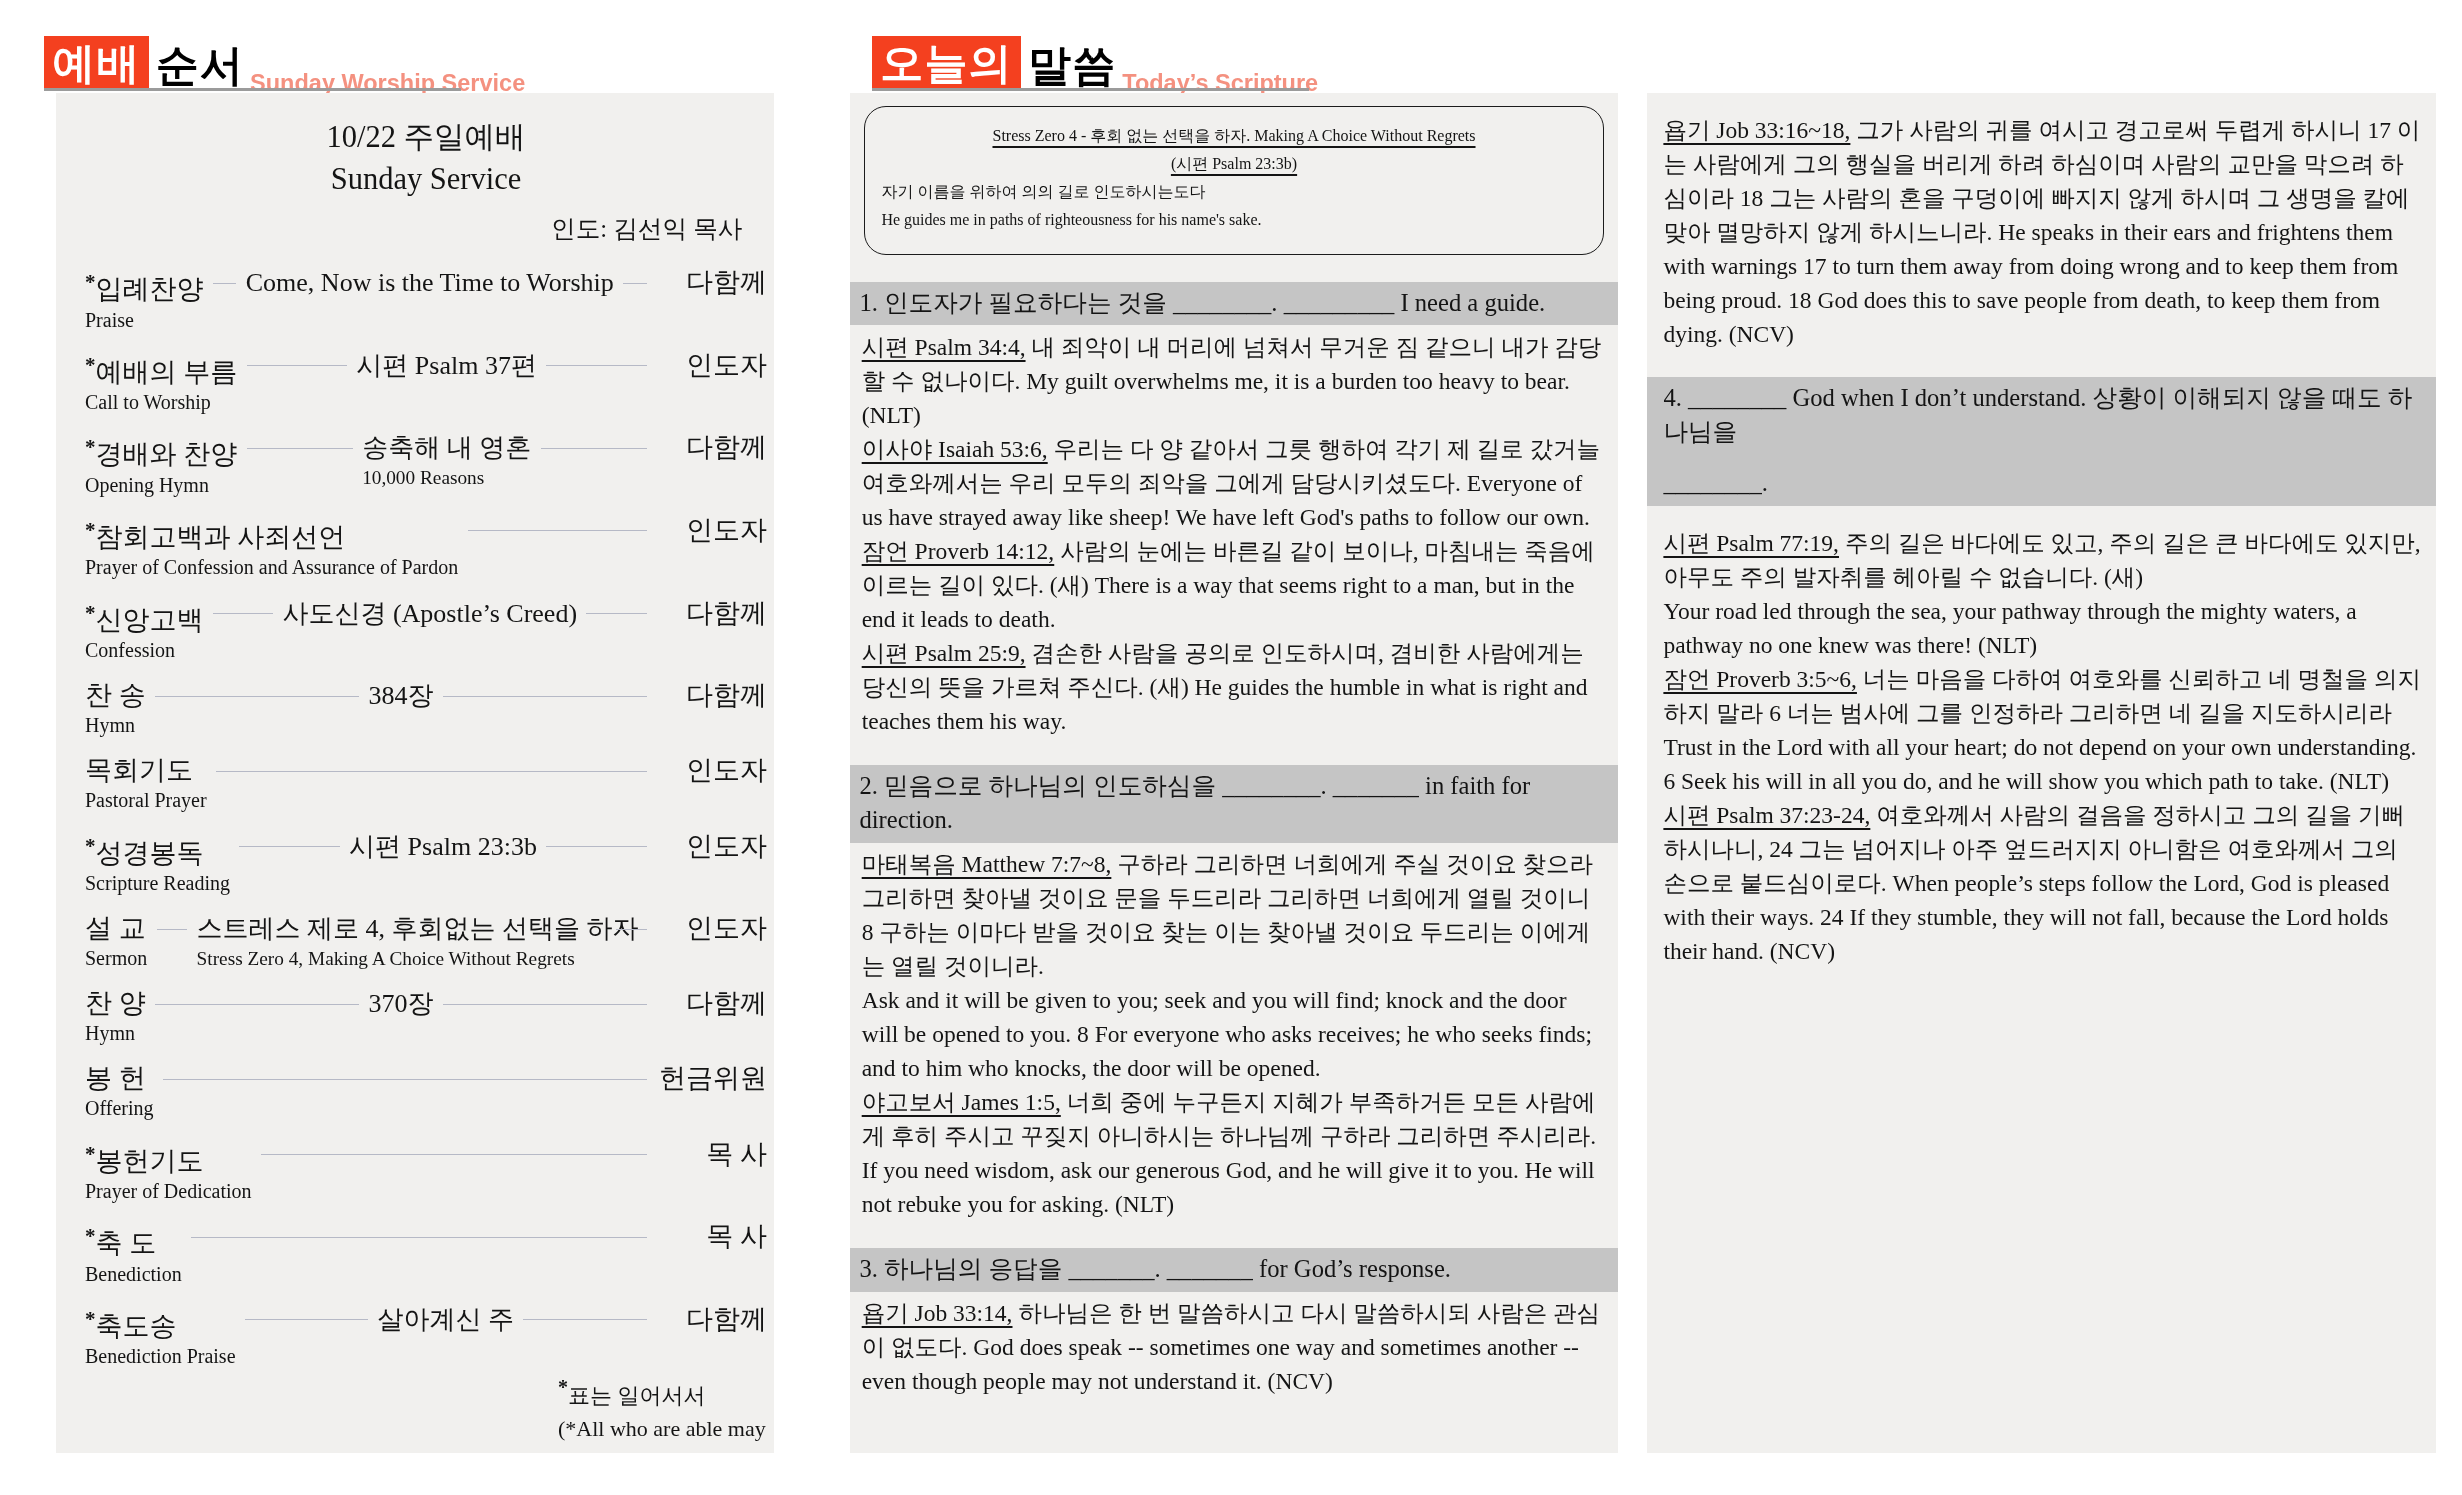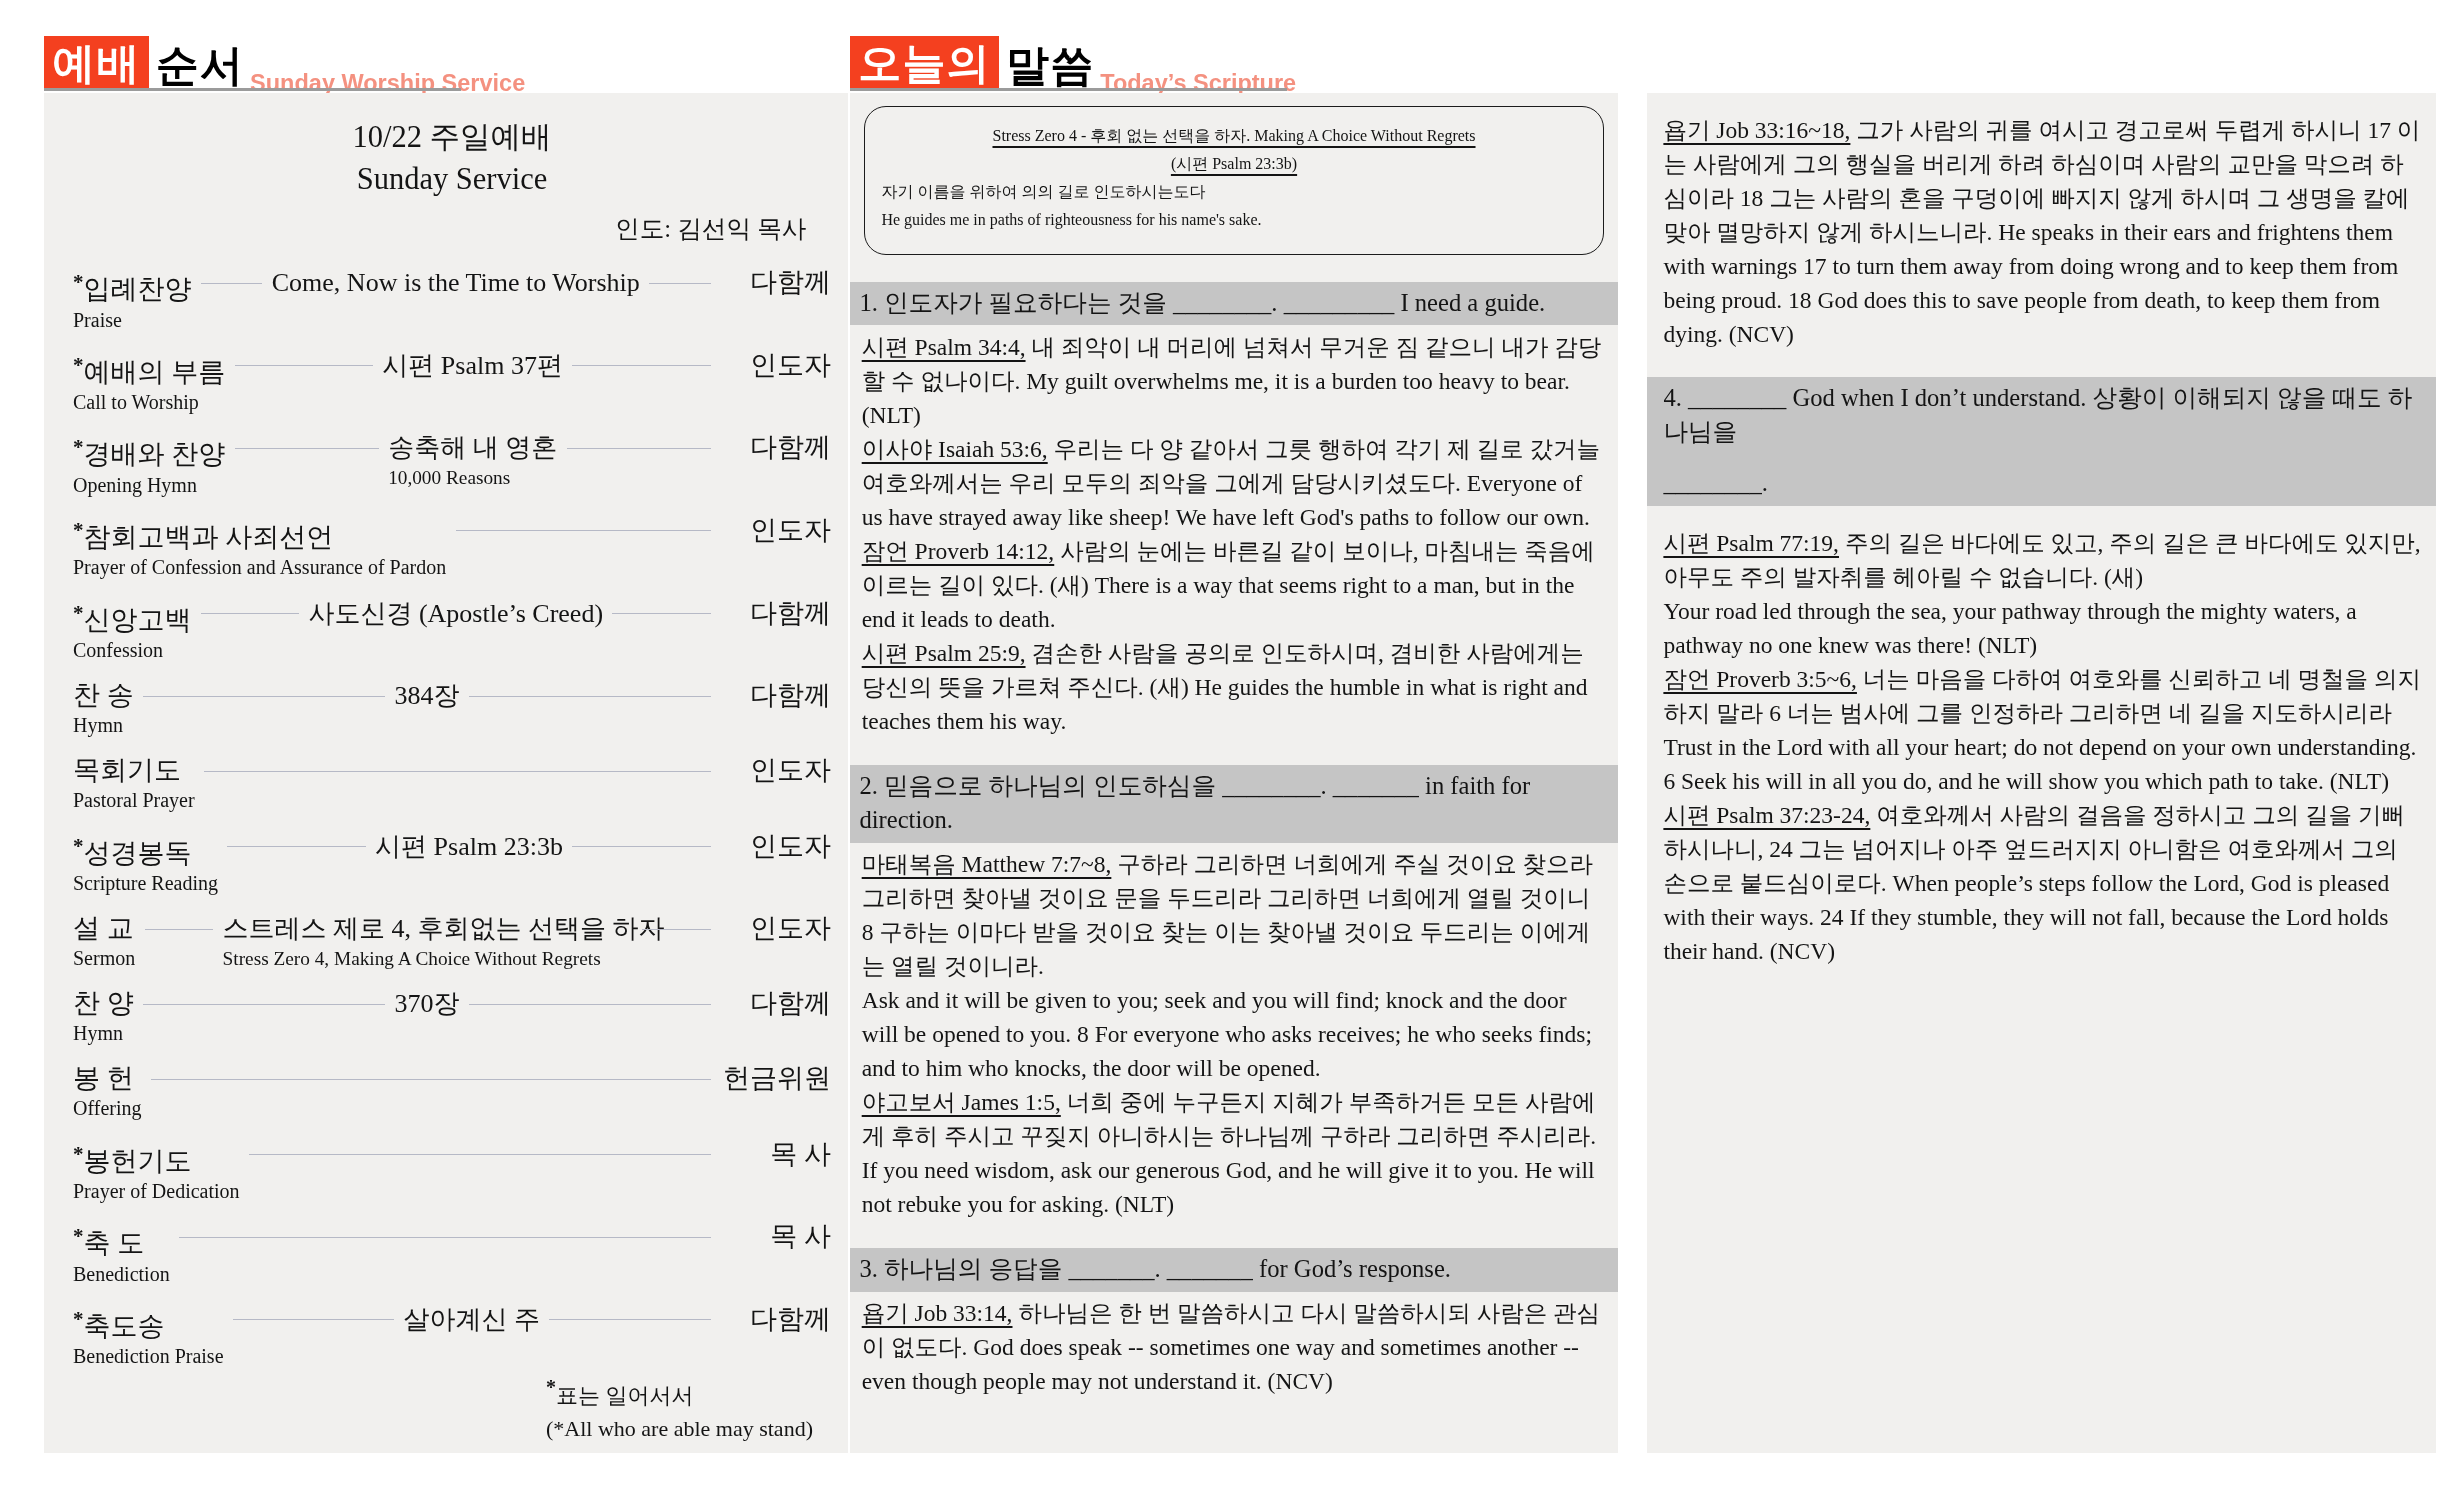--- a/index.html
+++ b/index.html
@@ -9,7 +9,7 @@
   
   .app-header{position:absolute;top:30.5px;height:59px;display:flex;align-items:flex-end;}
   #header-left{left:44px;}
-  #header-mid{left:850px;justify-content:flex-end;}
+  #header-mid{left:872px;justify-content:flex-end;}
   .hdr-box{background:#f4401f;color:#ffffff;font-family:"Liberation Sans","DejaVu Sans",sans-serif;
            font-weight:900;font-size:43px;line-height:49px;padding:3.5px 8.2px 1.2px 8.2px;letter-spacing:1.2px;}
   .hdr-rest{color:#000000;font-family:"Liberation Sans","DejaVu Sans",sans-serif;font-weight:900;

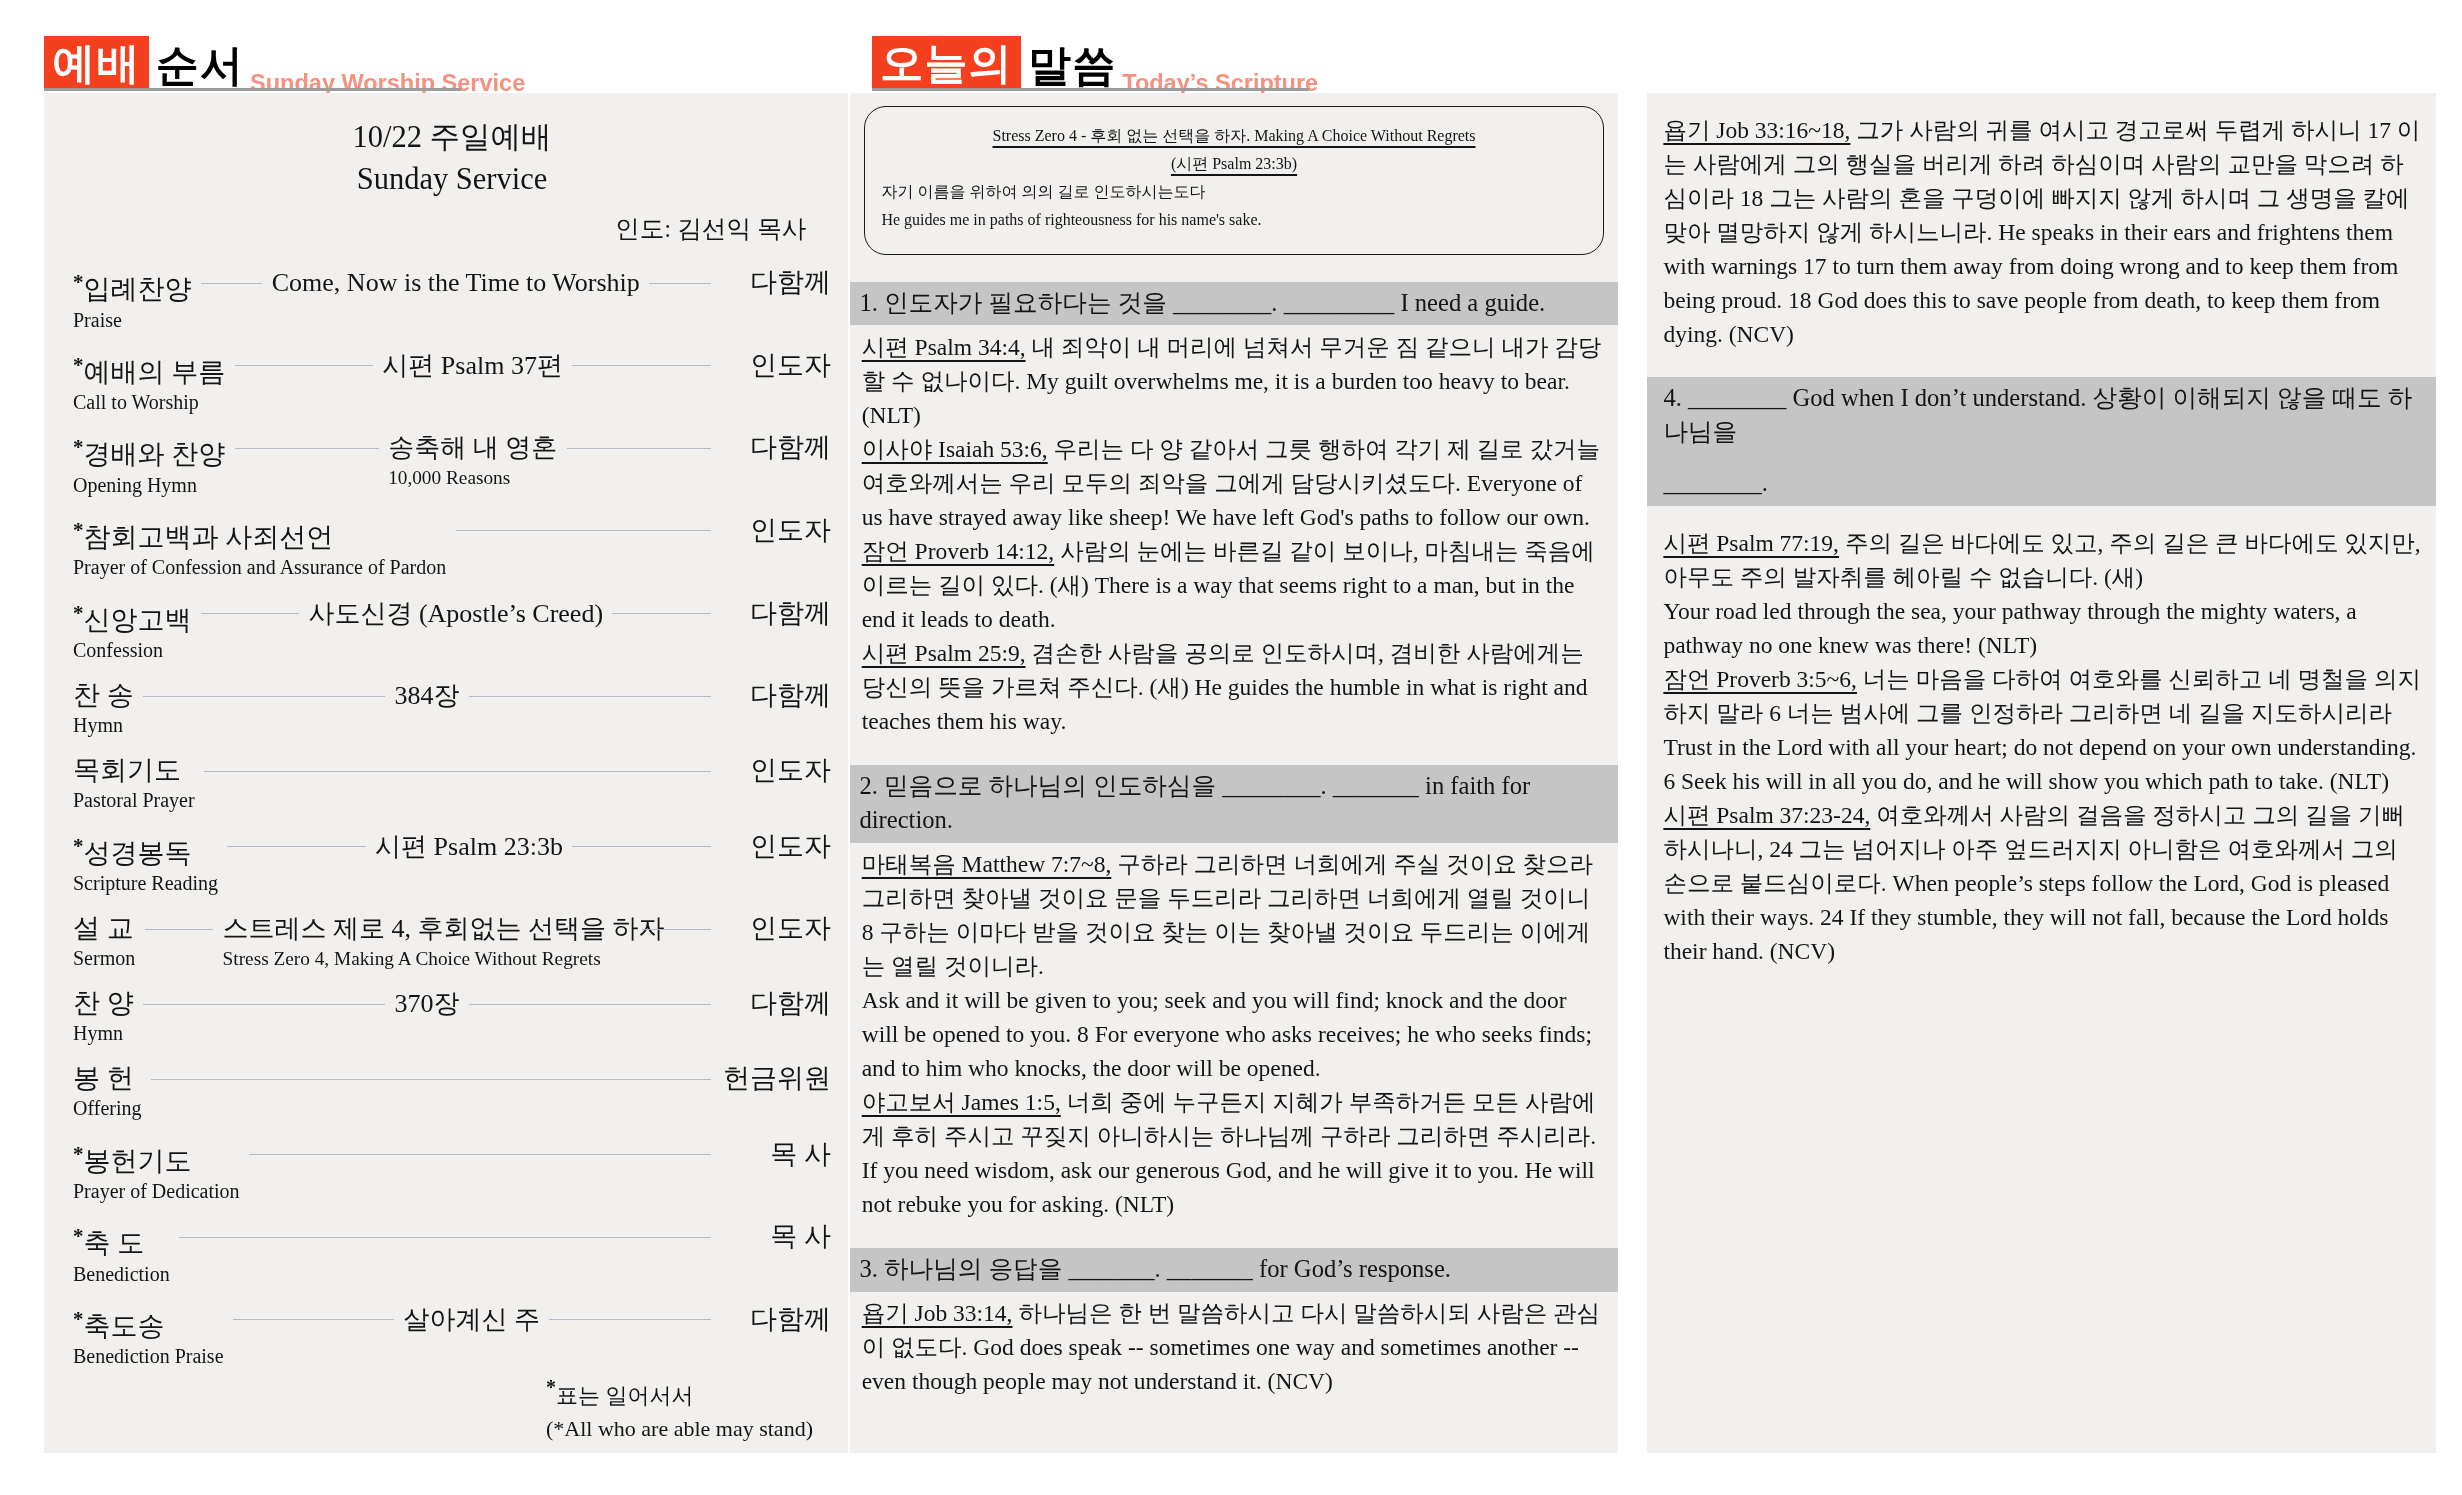--- a/index.html
+++ b/index.html
@@ -22,7 +22,7 @@
 
   
   .panel{position:absolute;top:93px;height:1360px;background:#f1f0ee;box-sizing:border-box;overflow:hidden;}
-  #panel-left{left:44px;width:804px;padding:20px 17px 0 29px;}
+  #panel-left{left:56px;width:718px;padding:20px 7px 0 29px;}
   #panel-mid{left:850px;width:768px;padding:9.4px 11.7px 0 11.7px;}
   #panel-right{left:1647px;width:789px;padding:20px 14px 0 16.4px;}
 

